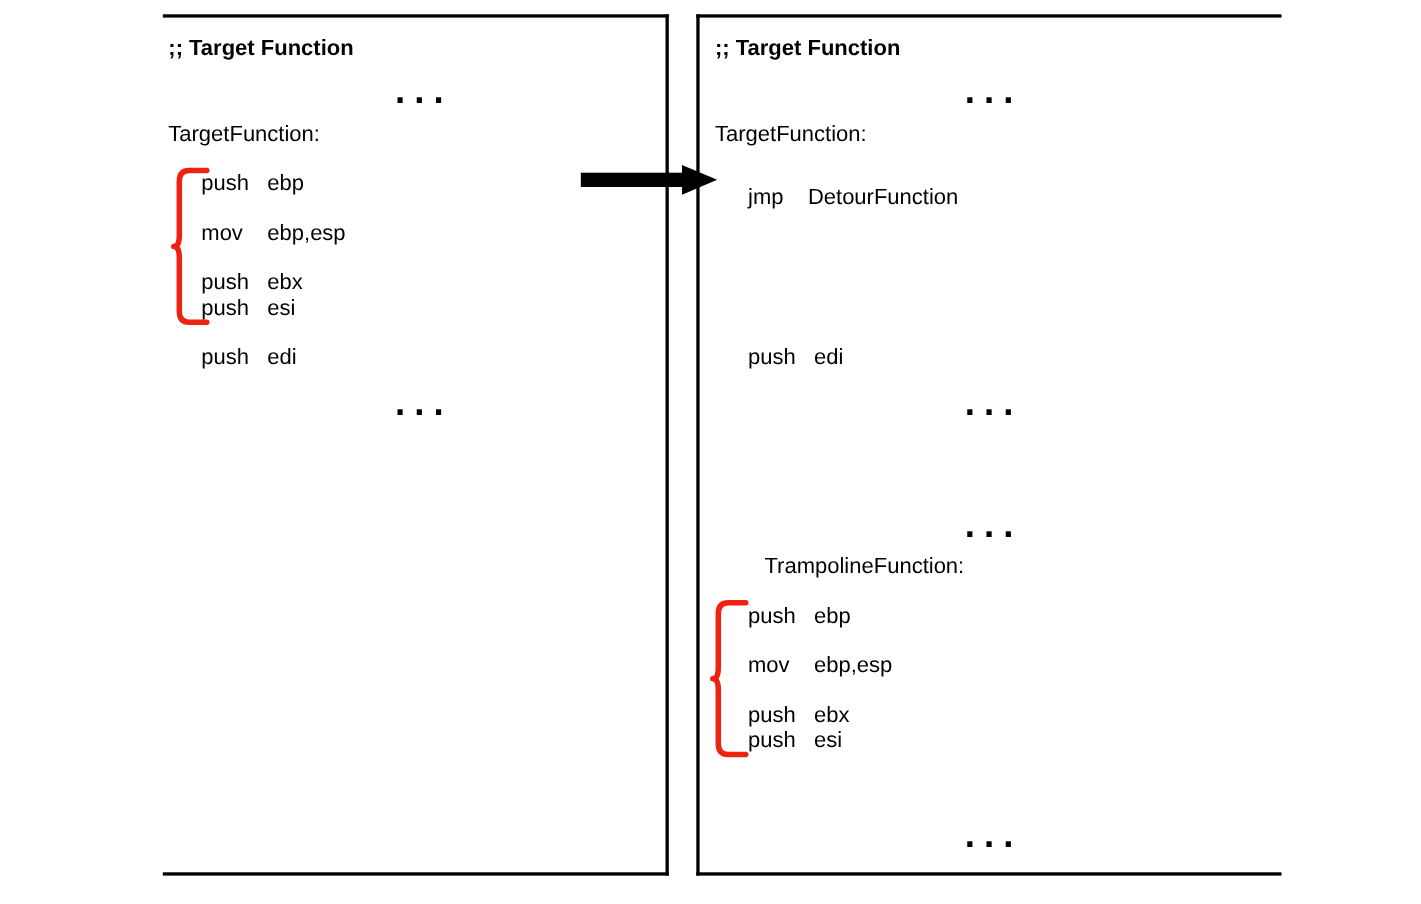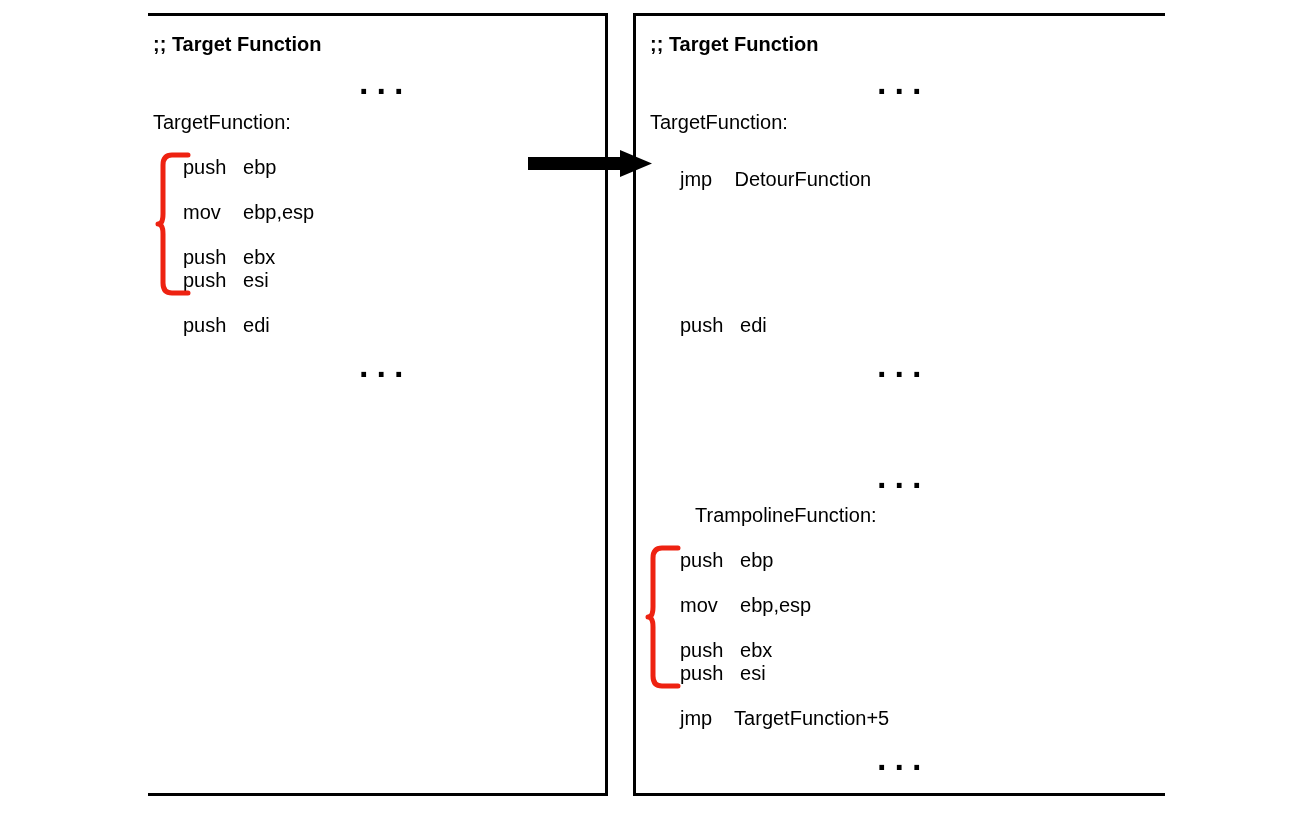--- a/index.html
+++ b/index.html
@@ -92,7 +92,6 @@
   <div class="code" style="left:680px;top:583px;">mov    ebp,esp</div>
   <div class="code" style="left:680px;top:628px;">push   ebx</div>
   <div class="code" style="left:680px;top:651px;">push   esi</div>
-  <div class="code" style="left:680px;top:696px;">jmp    TargetFunction+5</div>
   <div class="ellip" style="left:873px;top:738px;">...</div>
 
   <svg class="brace" id="brace-left" style="left:158px;top:150px;" width="34" height="148" viewBox="0 0 34 148">

